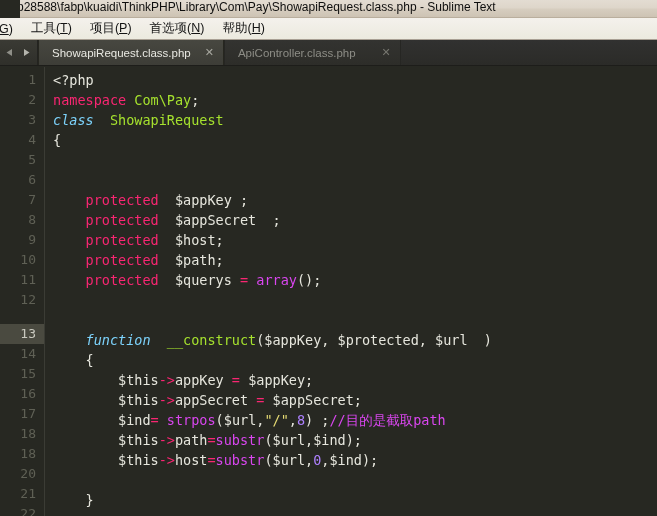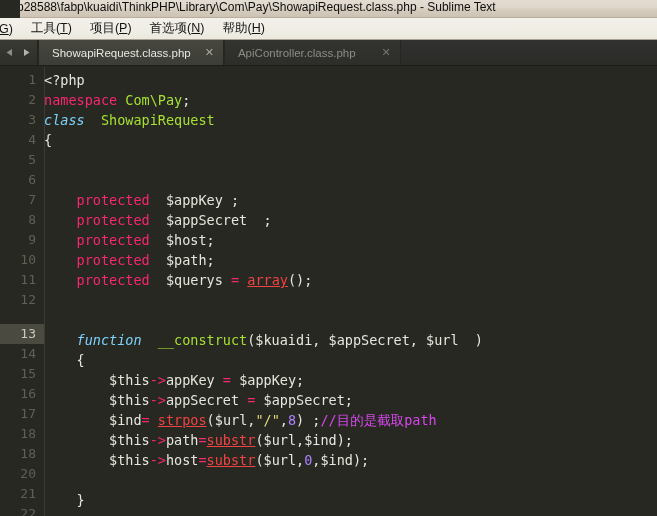--- a/index.html
+++ b/index.html
@@ -138,6 +138,7 @@
     flex:1;
     position:relative;
     padding-top:3px;
+    padding-left:9px;
     overflow:hidden;
   }
   .cline {

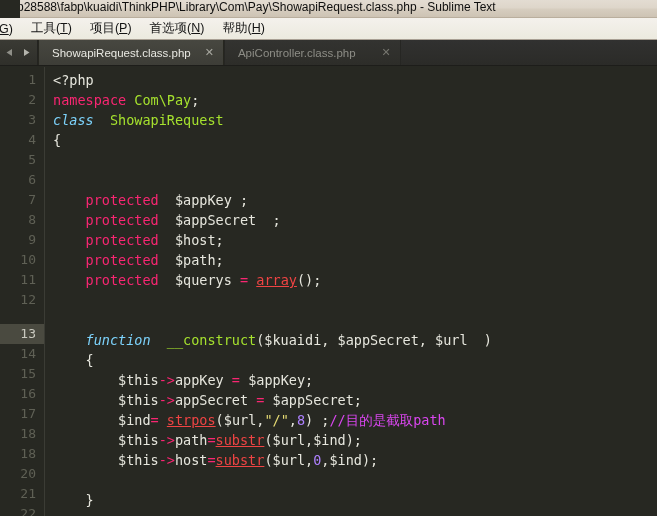--- a/index.html
+++ b/index.html
@@ -155,7 +155,7 @@
   .t-kw   { color:#f92672; }          
   .t-stor { color:#7dd3fc; font-style:italic; }  
   .t-name { color:#a6e22e; }          
-  .t-fn   { color:#ef4444;text-decoration:underline; }          
+  .t-fn   { color:#d946ef; }          
   .t-var  { color:#e6e6dd; }
   .t-op   { color:#f92672; }          
   .t-str  { color:#e6db74; }

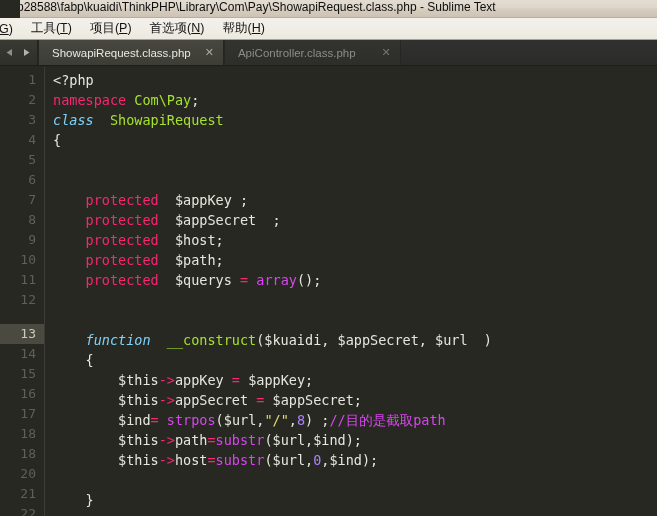--- a/index.html
+++ b/index.html
@@ -248,7 +248,7 @@
         <div class="cline"><span class="t-punc">    </span><span class="t-kw">protected</span><span class="t-punc">  </span><span class="t-var">$querys </span><span class="t-op">=</span><span class="t-punc"> </span><span class="t-fn">array</span><span class="t-punc">();</span></div>
         <div class="cline">&nbsp;</div>
         <div class="cline current-row">&nbsp;</div>
-        <div class="cline"><span class="t-punc">    </span><span class="t-stor">function</span><span class="t-punc">  </span><span class="t-name">__construct</span><span class="t-punc">(</span><span class="t-var">$kuaidi, $appSecret, $url</span><span class="t-punc">  )</span></div>
+        <div class="cline"><span class="t-punc">    </span><span class="t-stor">function</span><span class="t-punc">  </span><span class="t-name">__construct</span><span class="t-punc">(</span><span class="t-var">$appKey, $protected, $url</span><span class="t-punc">  )</span></div>
         <div class="cline"><span class="t-punc">    {</span></div>
         <div class="cline"><span class="t-punc">        </span><span class="t-var">$this</span><span class="t-op">-&gt;</span><span class="t-var">appKey </span><span class="t-op">=</span><span class="t-punc"> </span><span class="t-var">$appKey;</span></div>
         <div class="cline"><span class="t-punc">        </span><span class="t-var">$this</span><span class="t-op">-&gt;</span><span class="t-var">appSecret </span><span class="t-op">=</span><span class="t-punc"> </span><span class="t-var">$appSecret;</span></div>

